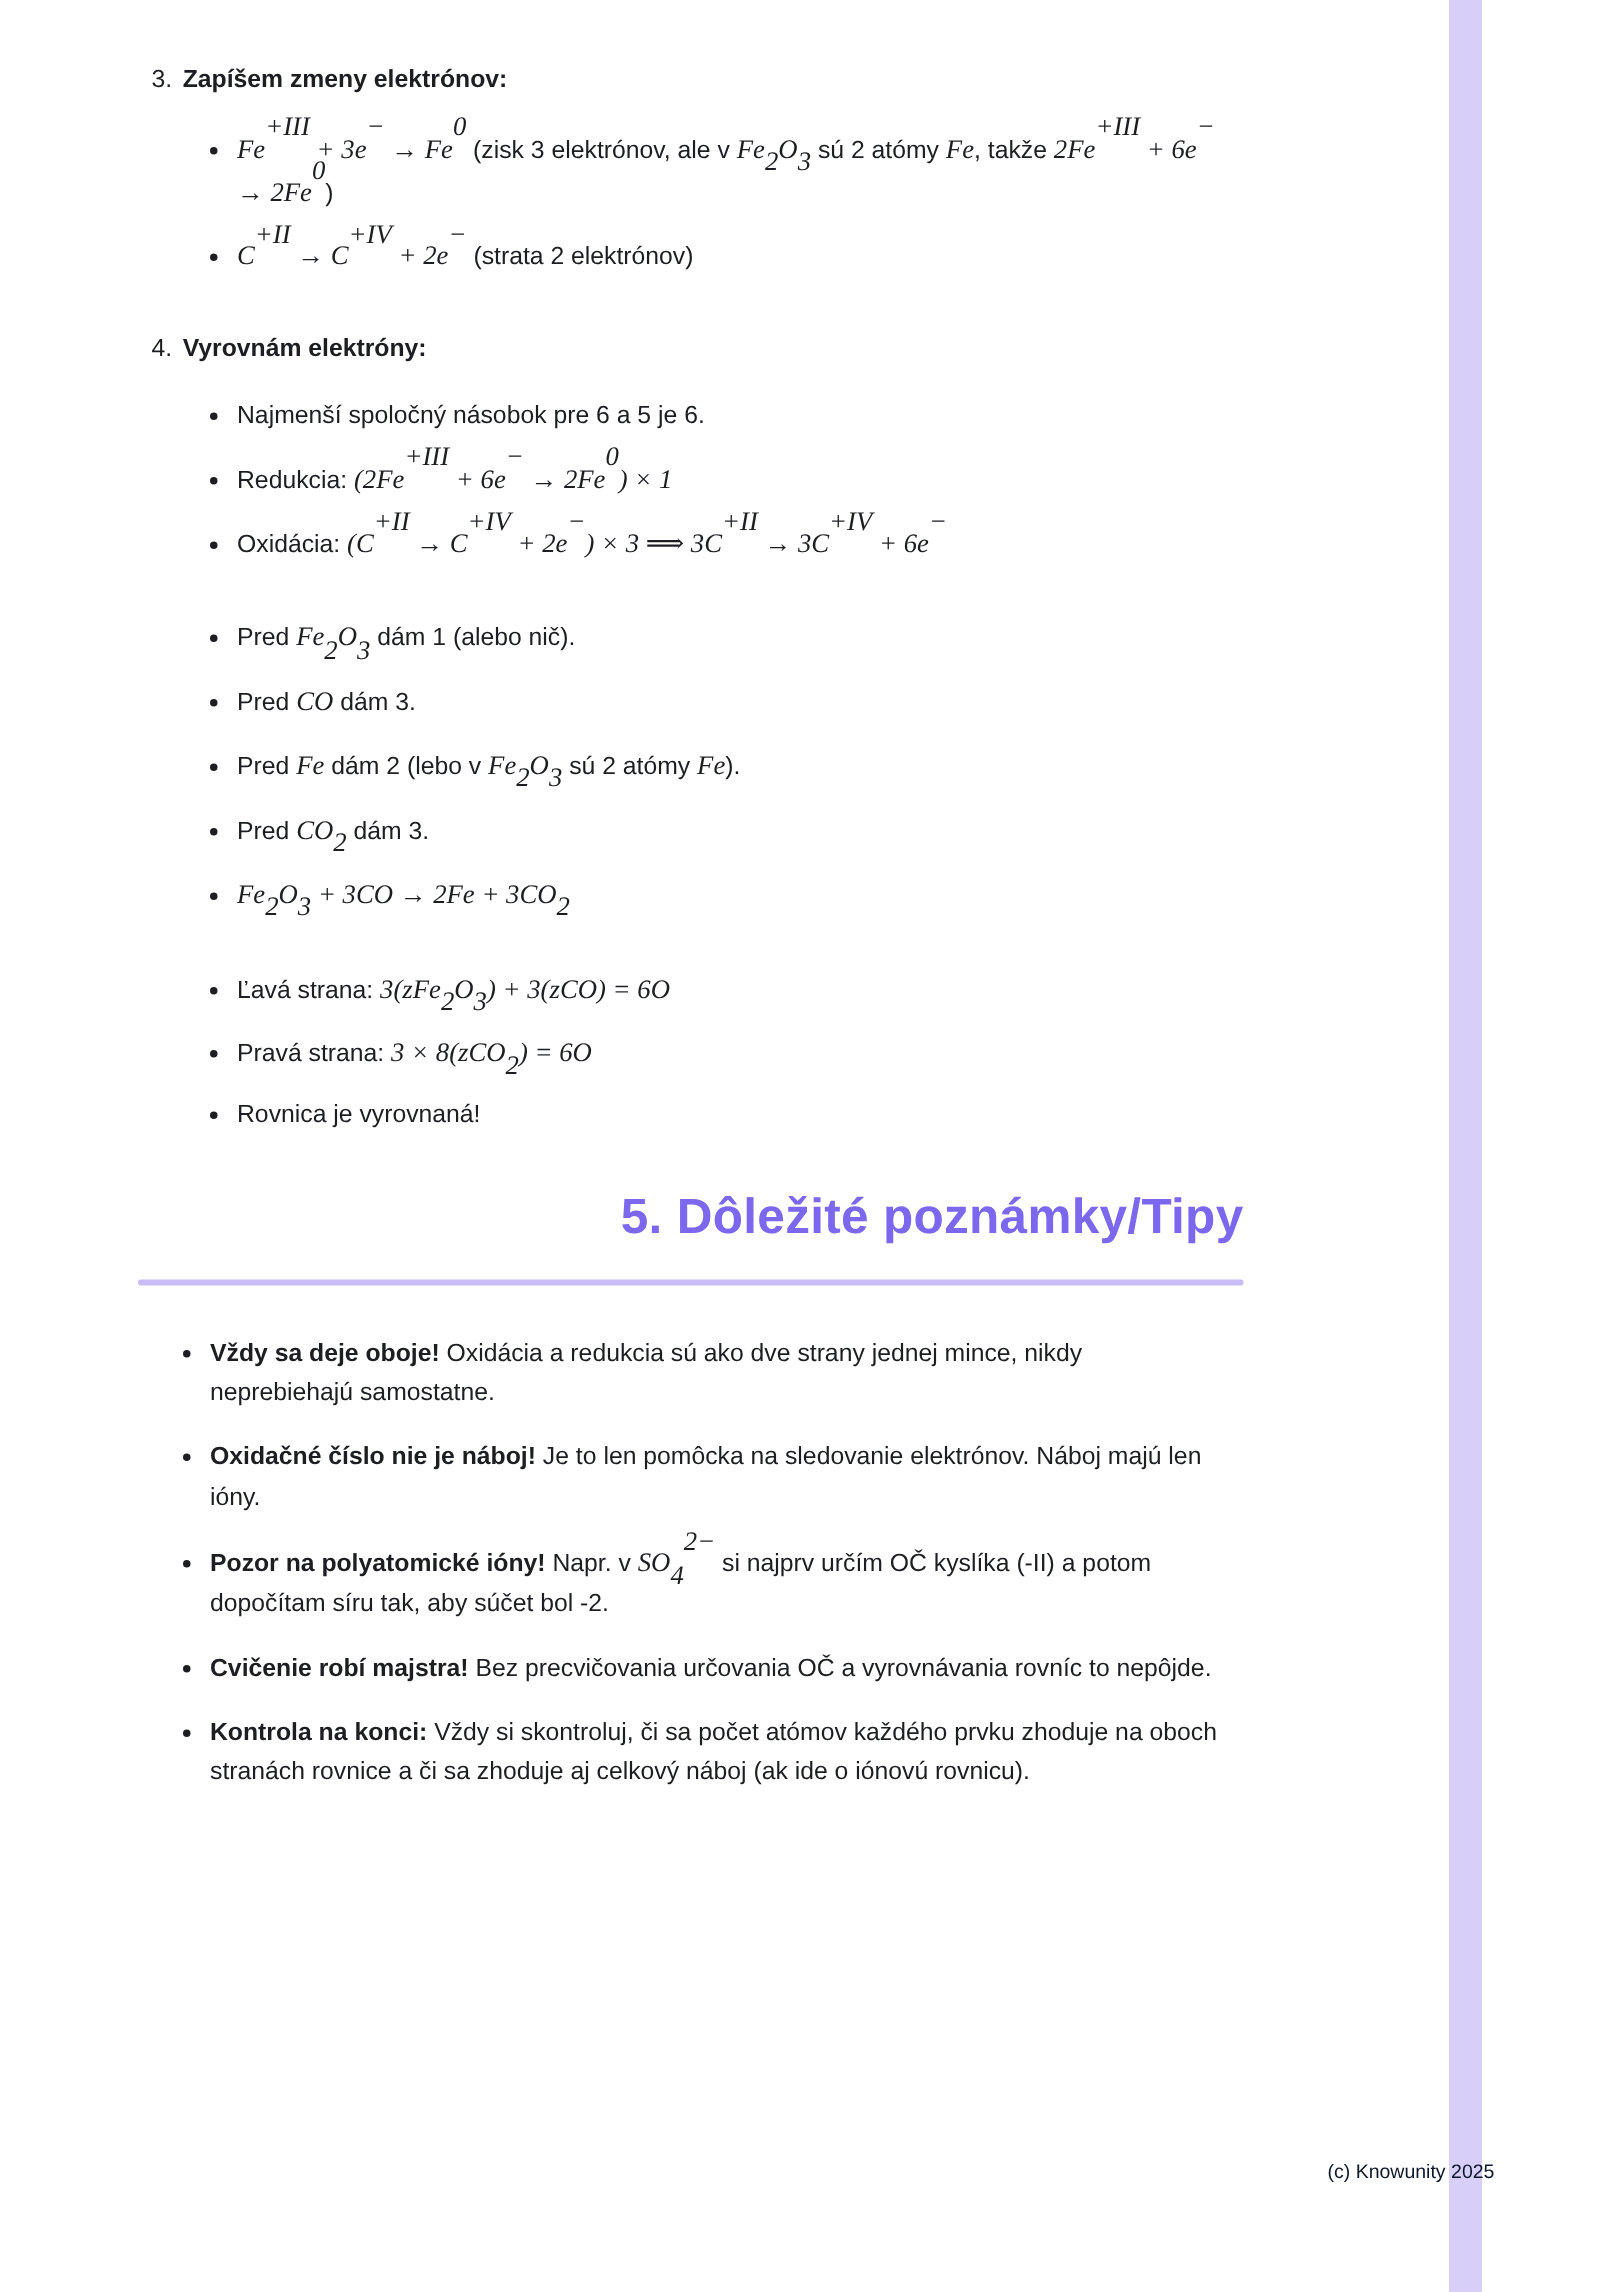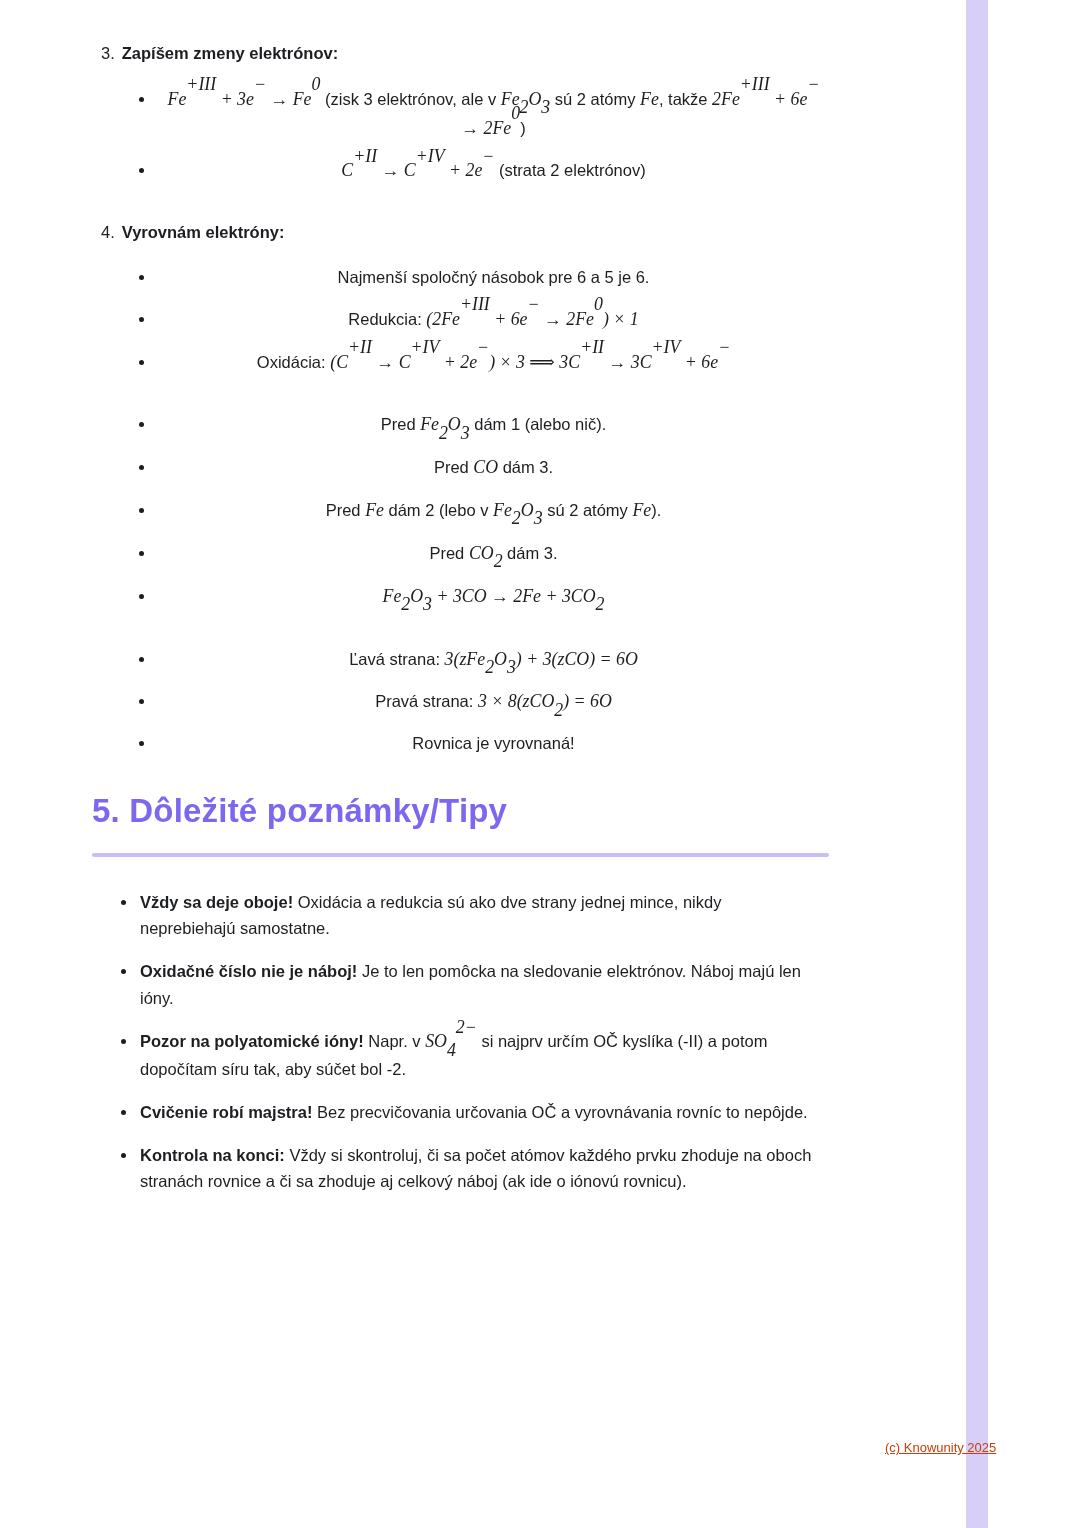--- a/index.html
+++ b/index.html
@@ -15,7 +15,7 @@
   .sec-num{margin-right:7px;}
   .sec-head strong{font-weight:700;}
   ul.items{margin:0;padding-left:55px;list-style:disc;}
-  ul.items li{margin-bottom:14px;padding-left:2px;text-align:center;}
+  ul.items li{margin-bottom:14px;padding-left:2px;}
   ul.tips{margin:12px;padding-left:34px;list-style:disc;}
   ul.tips li{margin-bottom:16px;padding-left:2px;}
   .b{font-weight:700;}

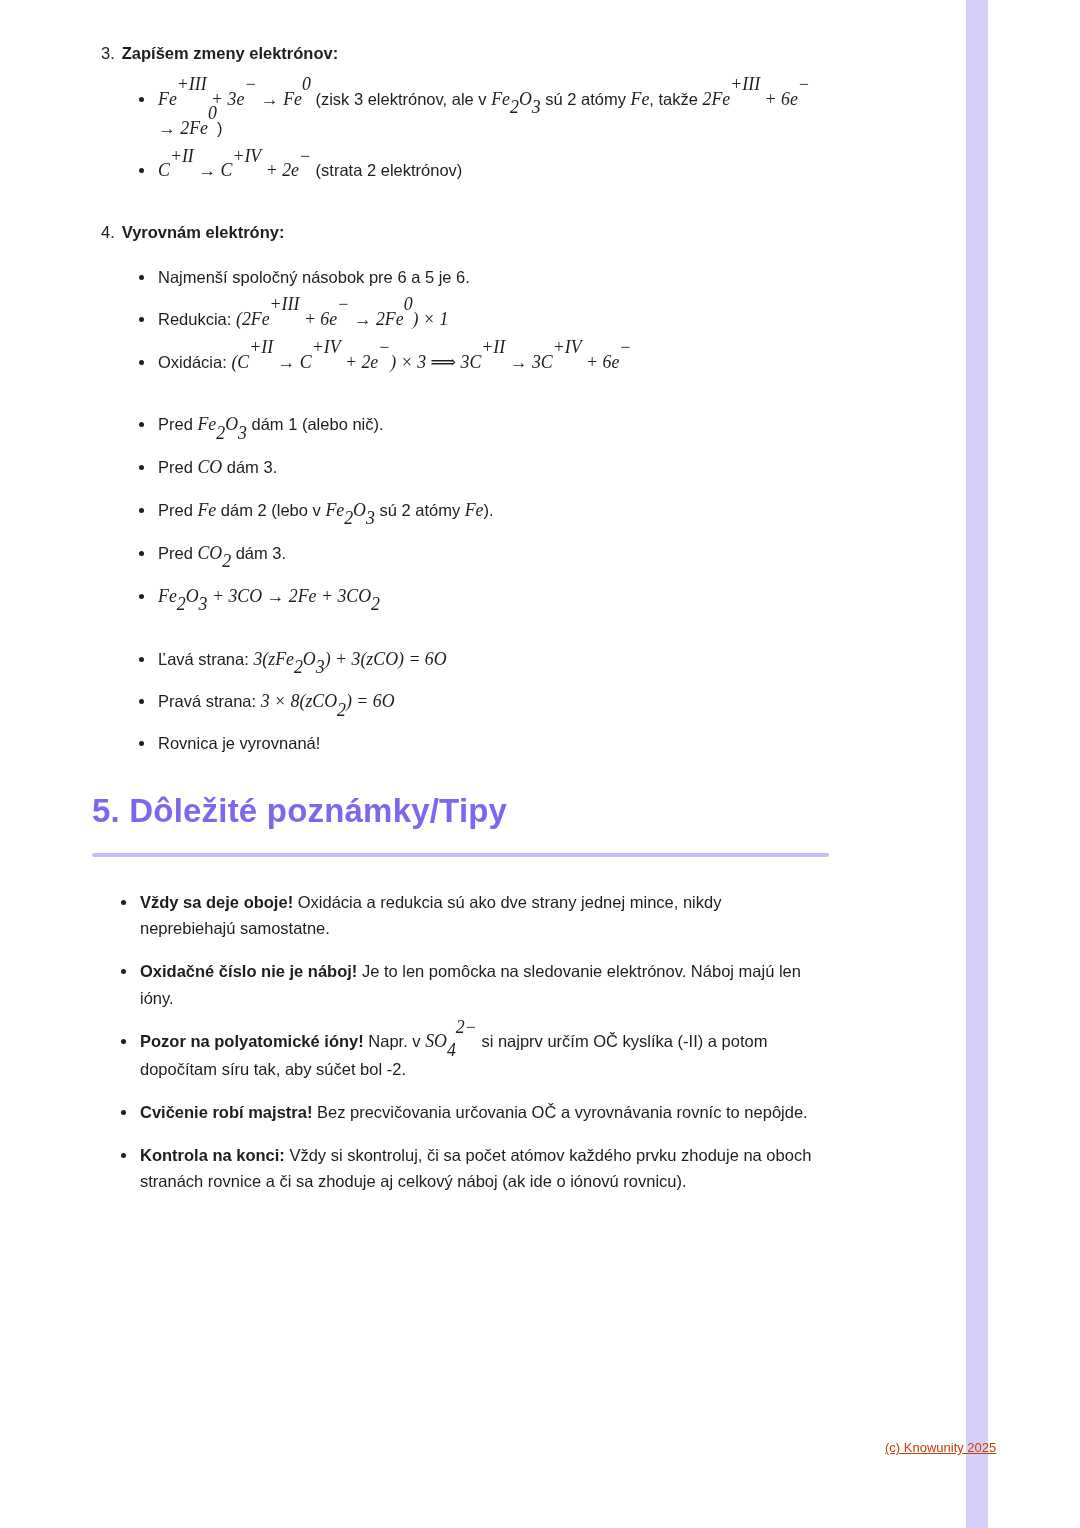--- a/index.html
+++ b/index.html
@@ -26,7 +26,7 @@
   h1.big{
     color:var(--accent,#7b68ee);
     font-size:33px;font-weight:700;letter-spacing:0.2px;
-    margin:30px 0 22px 0;line-height:1.2;
+    margin:30px 0 22px 0;line-height:1.2;text-align:right;
   }
   .rule{height:4px;width:737px;background:var(--rule,#cabcf7);border-radius:2px;margin:0 0 32px 0;}
   .scrollbar{

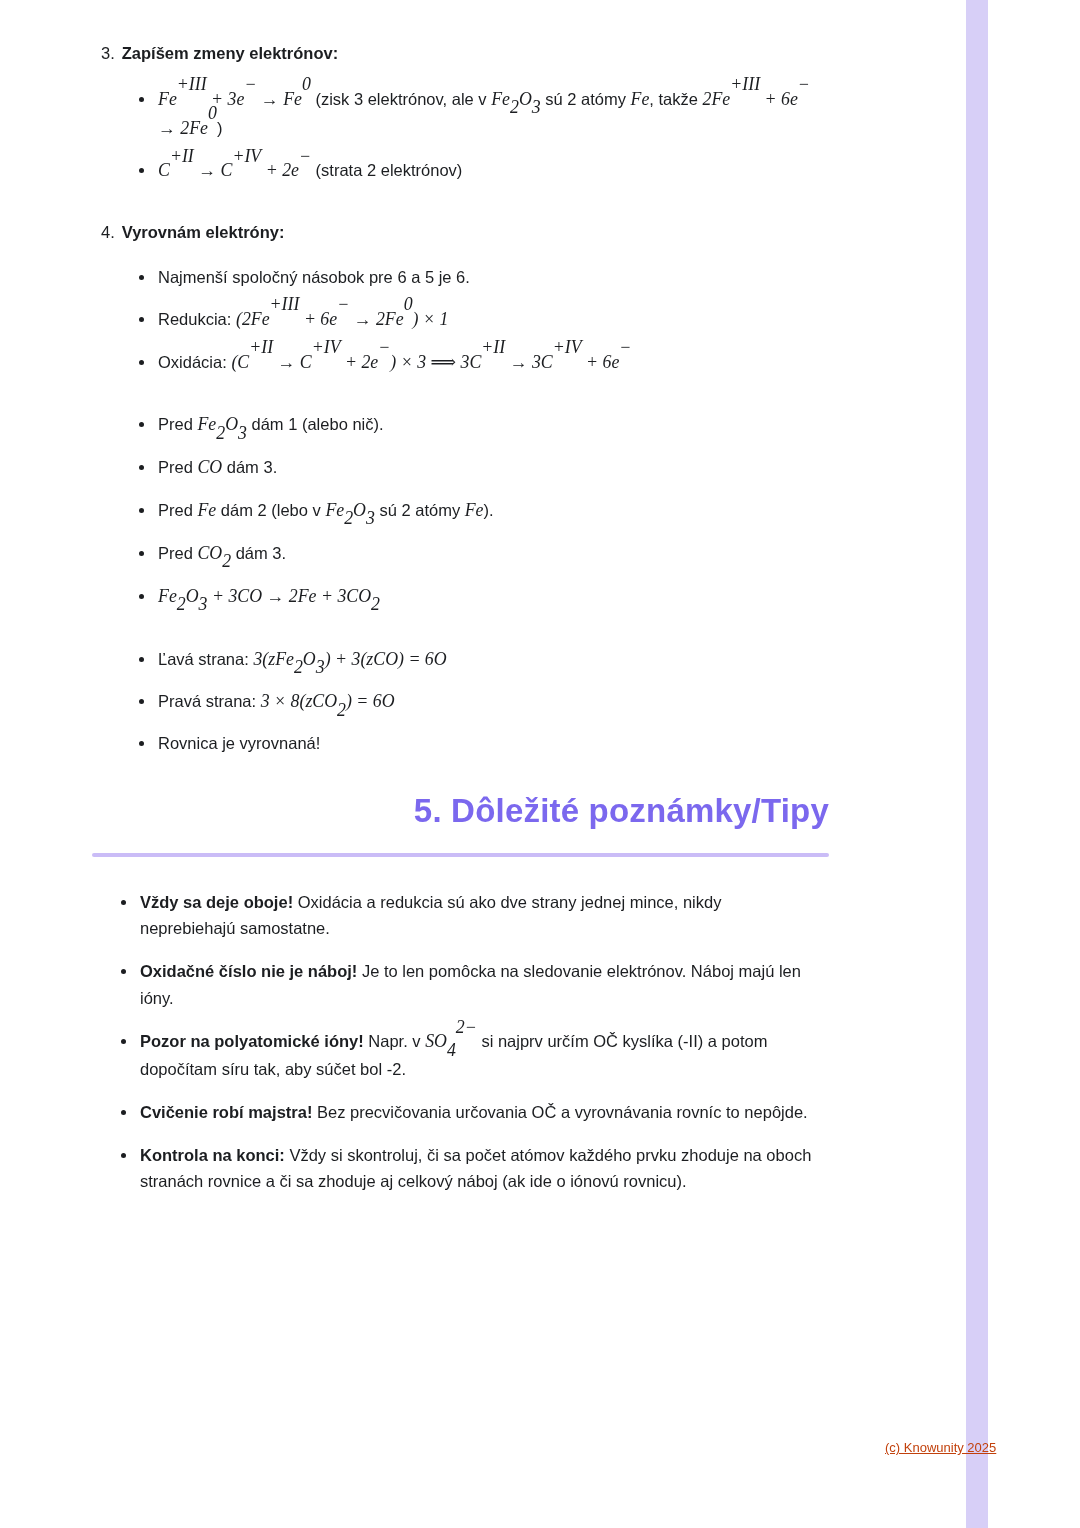--- a/index.html
+++ b/index.html
@@ -35,7 +35,7 @@
   }
   .footer{
     position:absolute;top:1437px;left:885px;z-index:2;
-    font-size:13px;color:#c2410c;white-space:nowrap;text-decoration:underline;
+    font-size:13px;color:#0f172a;white-space:nowrap;
   }
 </style>
 </head>

